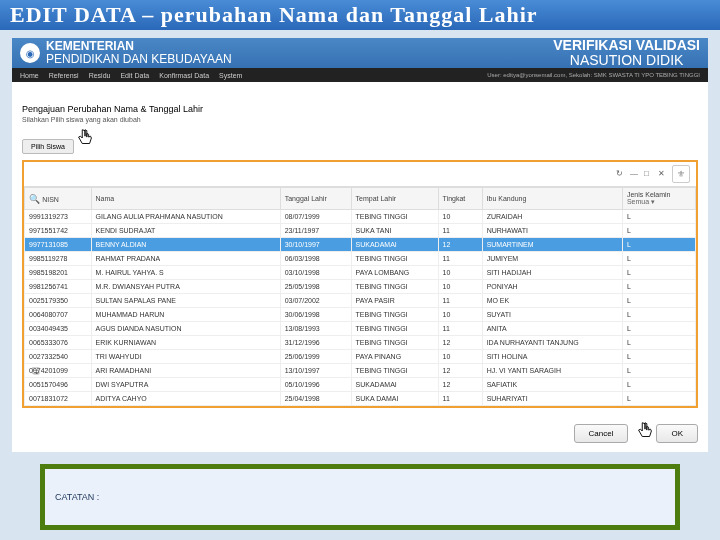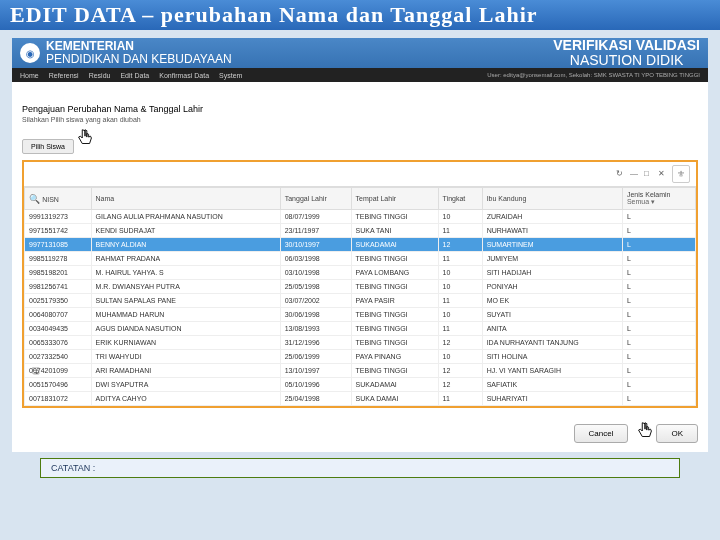--- a/index.html
+++ b/index.html
@@ -36,7 +36,7 @@
 .jk-filter{font-size:7px;color:#666}
 .footer-btns{display:flex;justify-content:flex-end;gap:6px;padding:6px 10px;align-items:center}
 .btn{background:linear-gradient(#fafafa,#e8e8e8);border:1px solid #aaa;border-radius:3px;padding:4px 14px;font-size:8px;cursor:pointer}
-.note-box{margin:6px 40px;border:1px solid #4d7c0f;background:#eaf1fa;padding:4px 10px;font-size:9px;color:#223a5e}
+.note-box{margin:12px 40px;border:5px solid #4d7c0f;background:#eaf1fa;padding:23px 10px;font-size:9px;color:#223a5e}
 .floor-icon{position:absolute;bottom:30px;left:8px;width:12px;height:12px;font-size:9px;color:#666}
 </style>
 </head>

